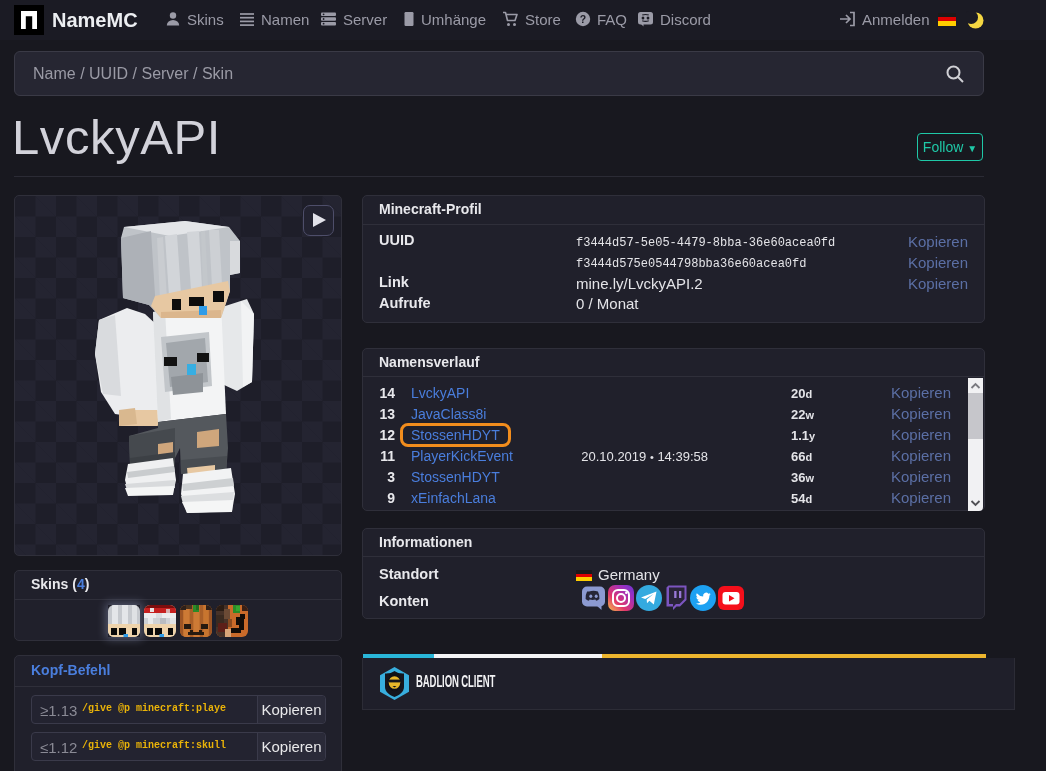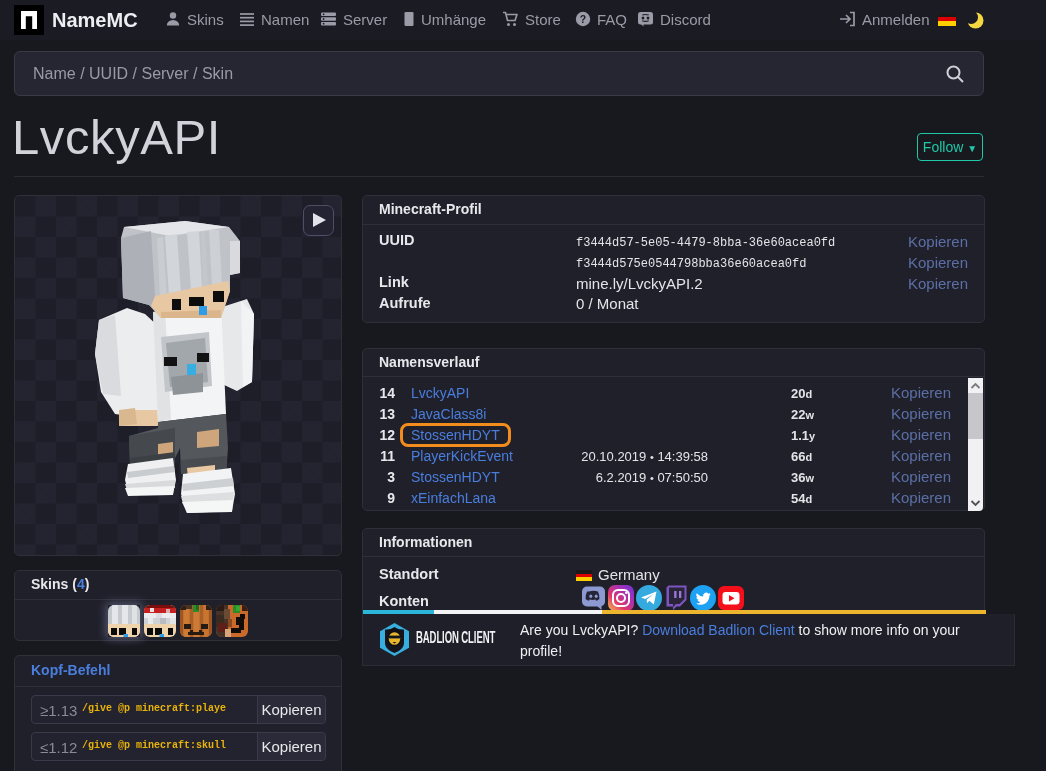--- a/index.html
+++ b/index.html
@@ -380,7 +380,6 @@
   <div class="nrow" style="top:120px">
     <span class="num">3</span>
       <span class="nm"><span class="lnk">StossenHDYT</span></span>
-      <span class="dt">6.2.2019 <span style="font-size:11px">•</span> 07:50:50</span>
       <span class="dur">36<small>w</small></span>
       <span class="kp kop">Kopieren</span>
   </div>

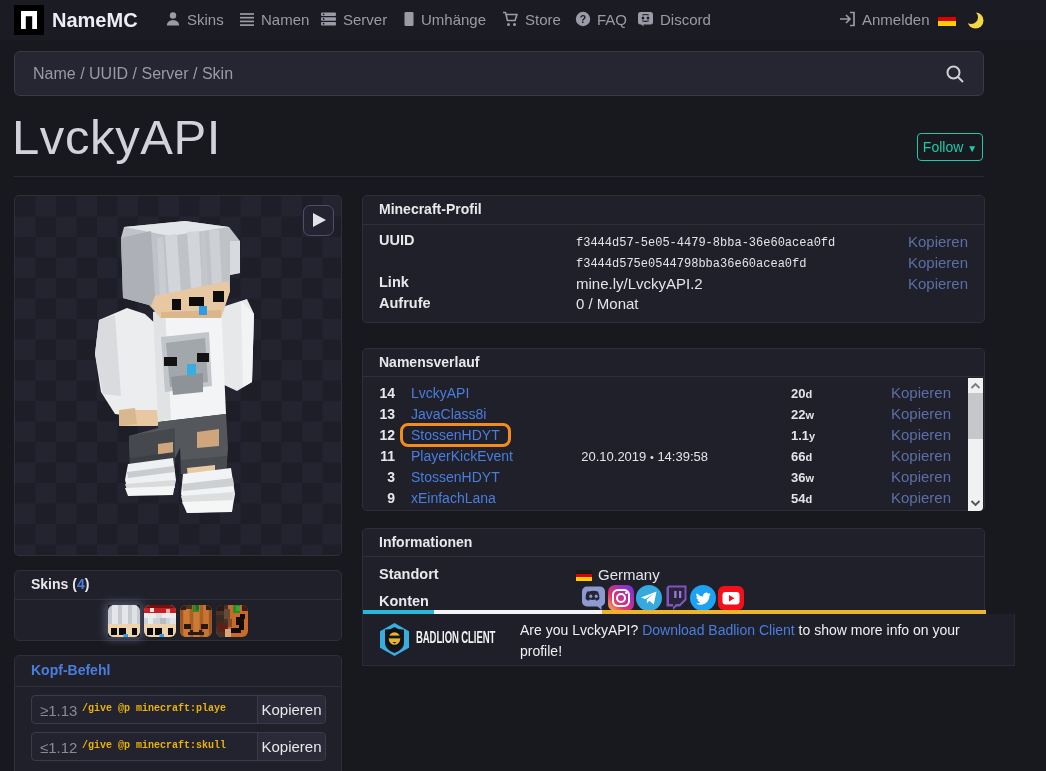--- a/index.html
+++ b/index.html
@@ -68,7 +68,7 @@
 #sbar .thumbv { position:absolute; left:0; top:15px; width:15px; height:46px; background:#c6c6cb; }
 #sbar svg { position:absolute; left:2px; }
 
-#ad { position:absolute; left:362px; top:614px; width:653px; height:52px; background:#1f1f2a; border:1px solid #2c2c36; border-top:none; }
+#ad { position:absolute; left:362px; top:658px; width:653px; height:52px; background:#1f1f2a; border:1px solid #2c2c36; border-top:none; }
 #adstrip { position:absolute; left:0; top:-4px; width:623px; height:4px; background:linear-gradient(to right,#29b6d8 0 71px,#f4f4f6 71px 239px,#edb52e 239px); }
 #adtext { position:absolute; left:157px; top:6px; white-space:nowrap; font-size:14px; color:#f0f0f2; line-height:21px; }
 </style>

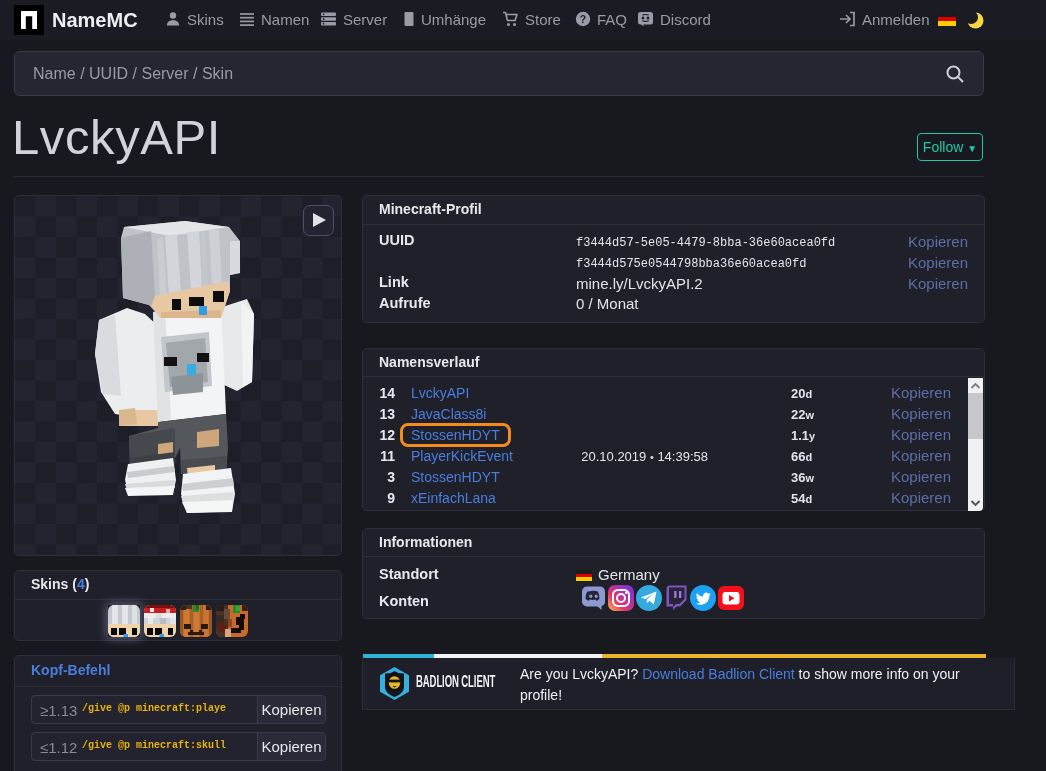--- a/index.html
+++ b/index.html
@@ -463,7 +463,6 @@
     <path d="M9 9.5 q5.5 -2.5 11 0 l-1 -3 q-4.5 -1.8 -9 0 z" fill="#101016"></path>
   </svg>
   <div style="position:absolute;left:53px;top:14px;font-size:16.5px;font-weight:bold;color:#f2f2f4;letter-spacing:-0.2px;transform:scaleX(0.58);transform-origin:left">BADLION CLIENT</div>
-  <div id="adtext">Are you LvckyAPI? <span class="lnk">Download Badlion Client</span> to show more info on your<br>profile!</div>
 </div>
 
 </body></html>

